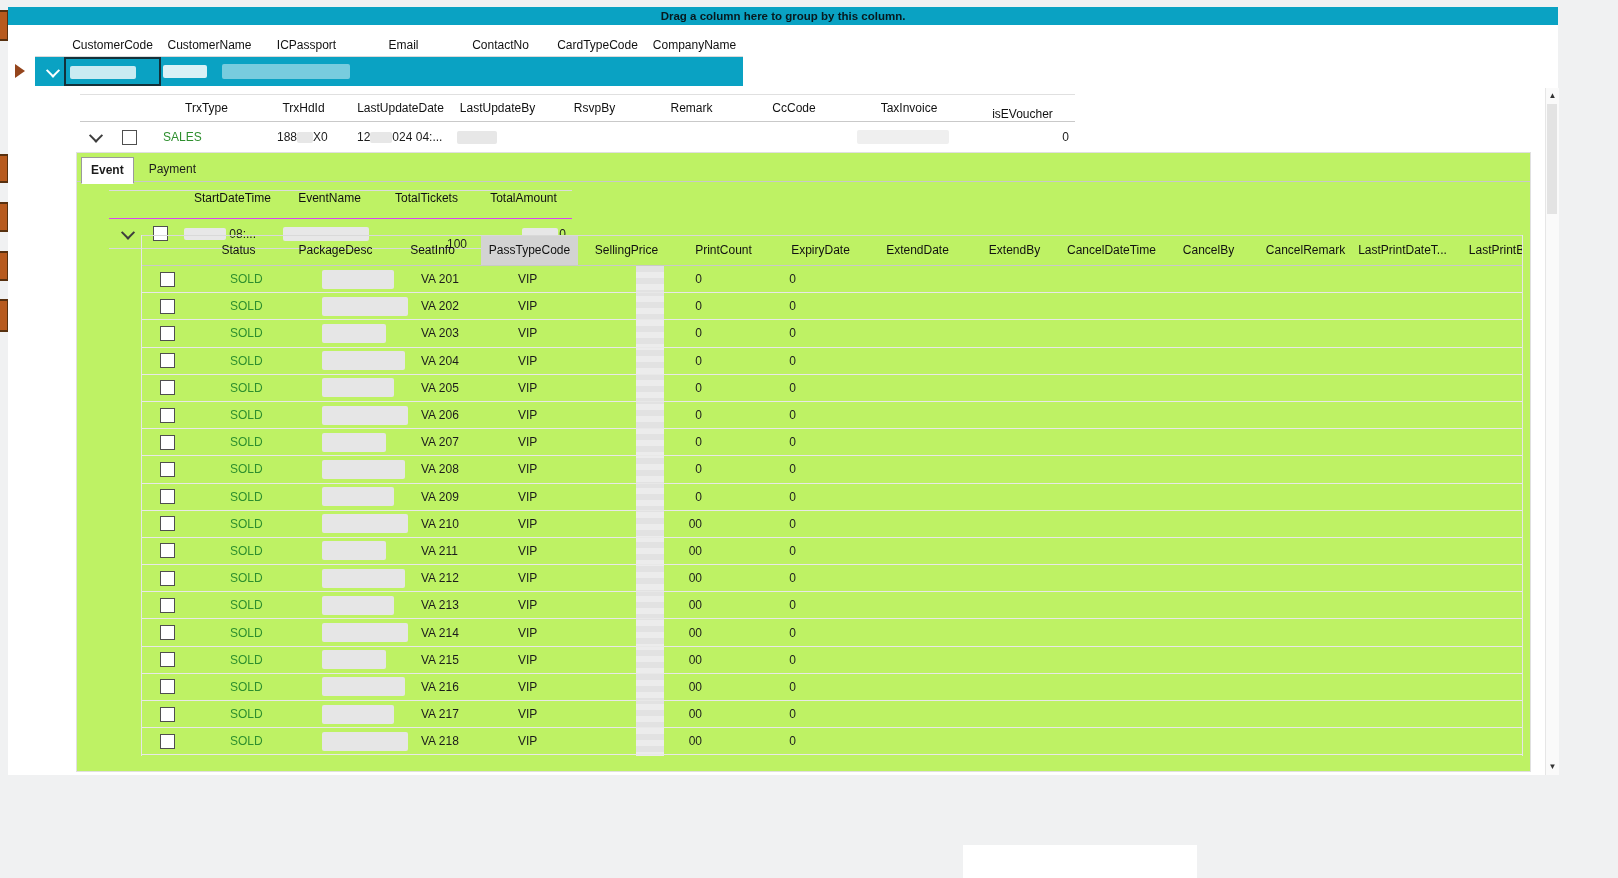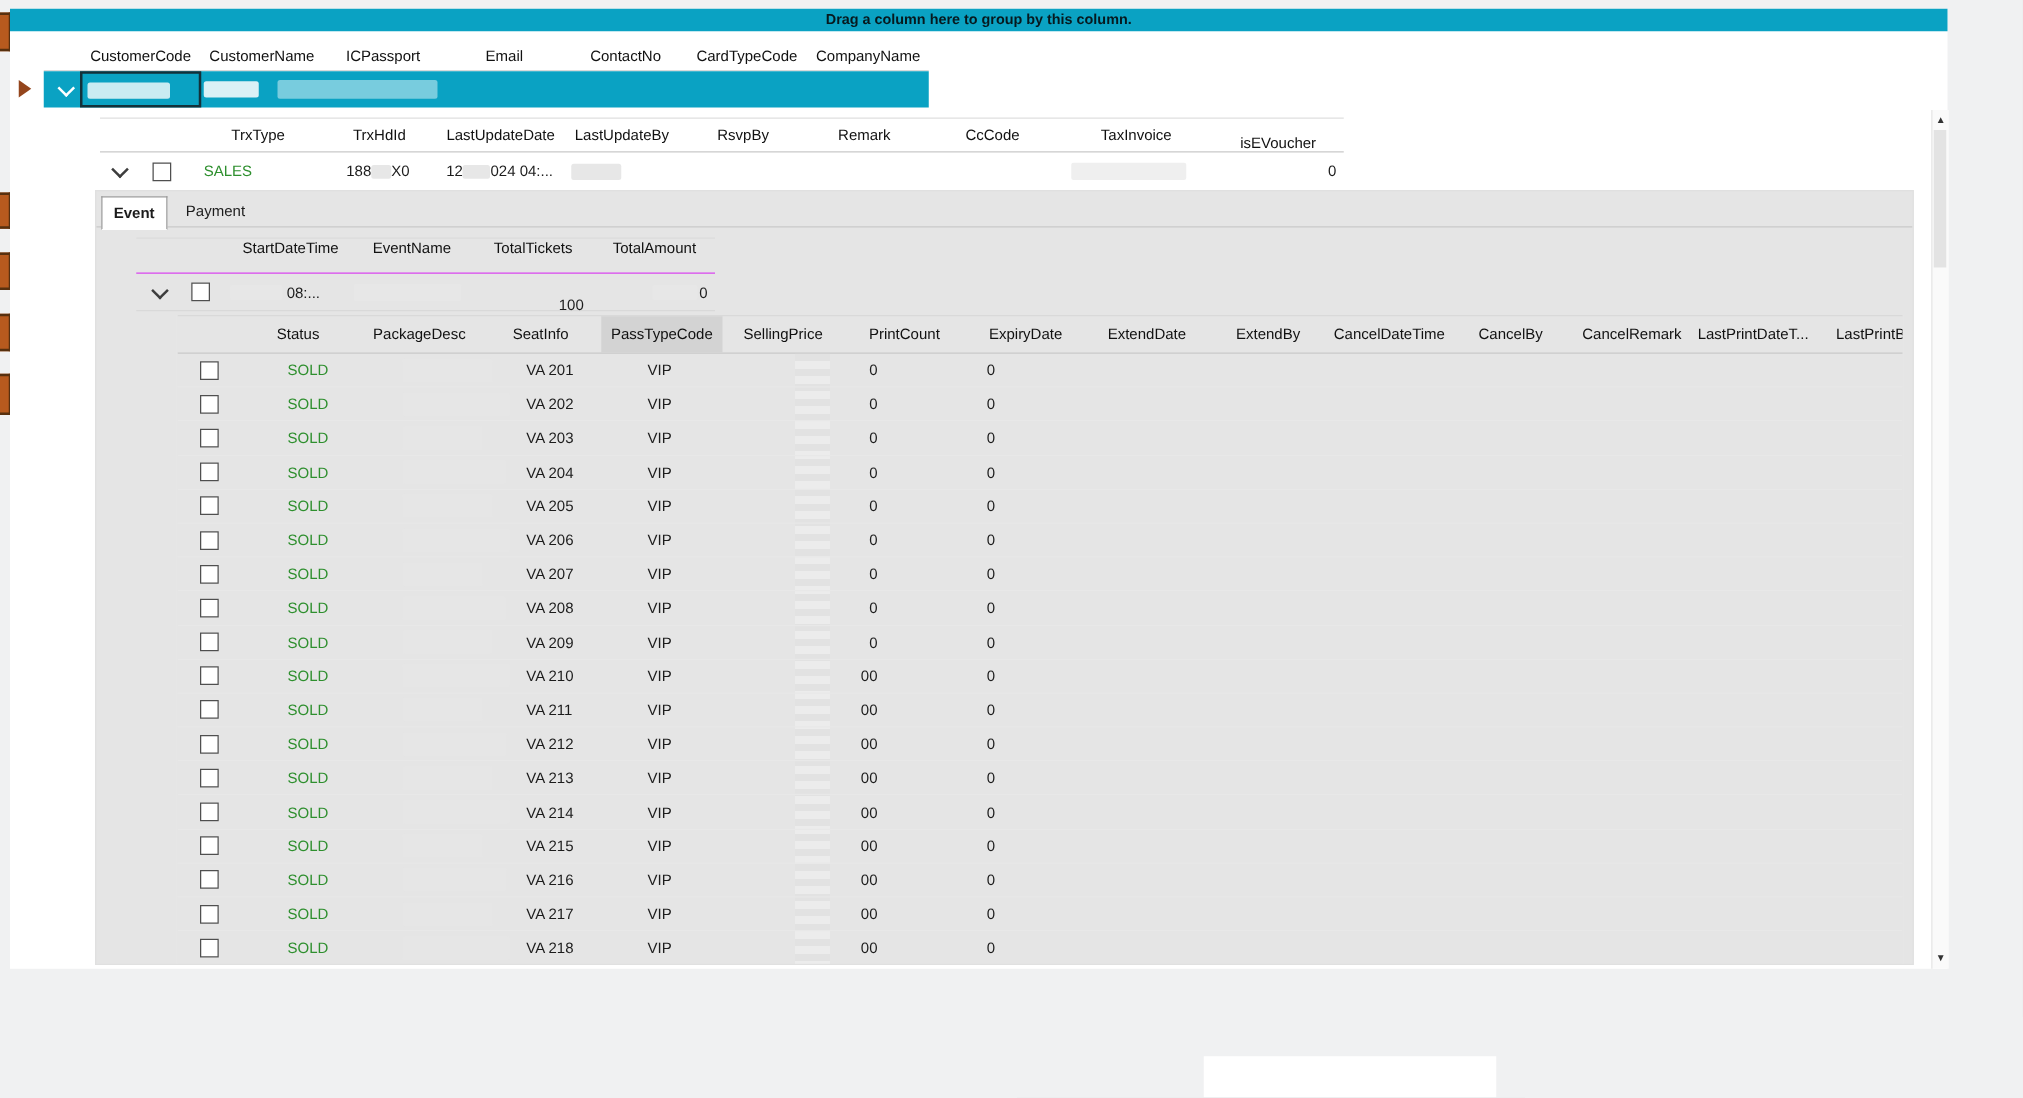--- a/index.html
+++ b/index.html
@@ -54,7 +54,7 @@
 
   
   .panel{position:absolute;left:68px;top:145px;width:1455px;height:620px;border:1px solid #e0e0e0;
-         box-sizing:border-box;overflow:hidden;background:#e5e5e5;}
+         box-sizing:border-box;overflow:hidden;background:#bef264;}
   .tabs{position:absolute;left:4px;top:4px;display:flex;z-index:2;}
   .tab{padding:0 9px;line-height:24px;height:24px;color:#1c1c1c;margin-right:6px;}
   .tab.sel{background:#fff;border:1px solid #9a9a9a;border-bottom:1px solid #fff;font-weight:bold;height:25px;}

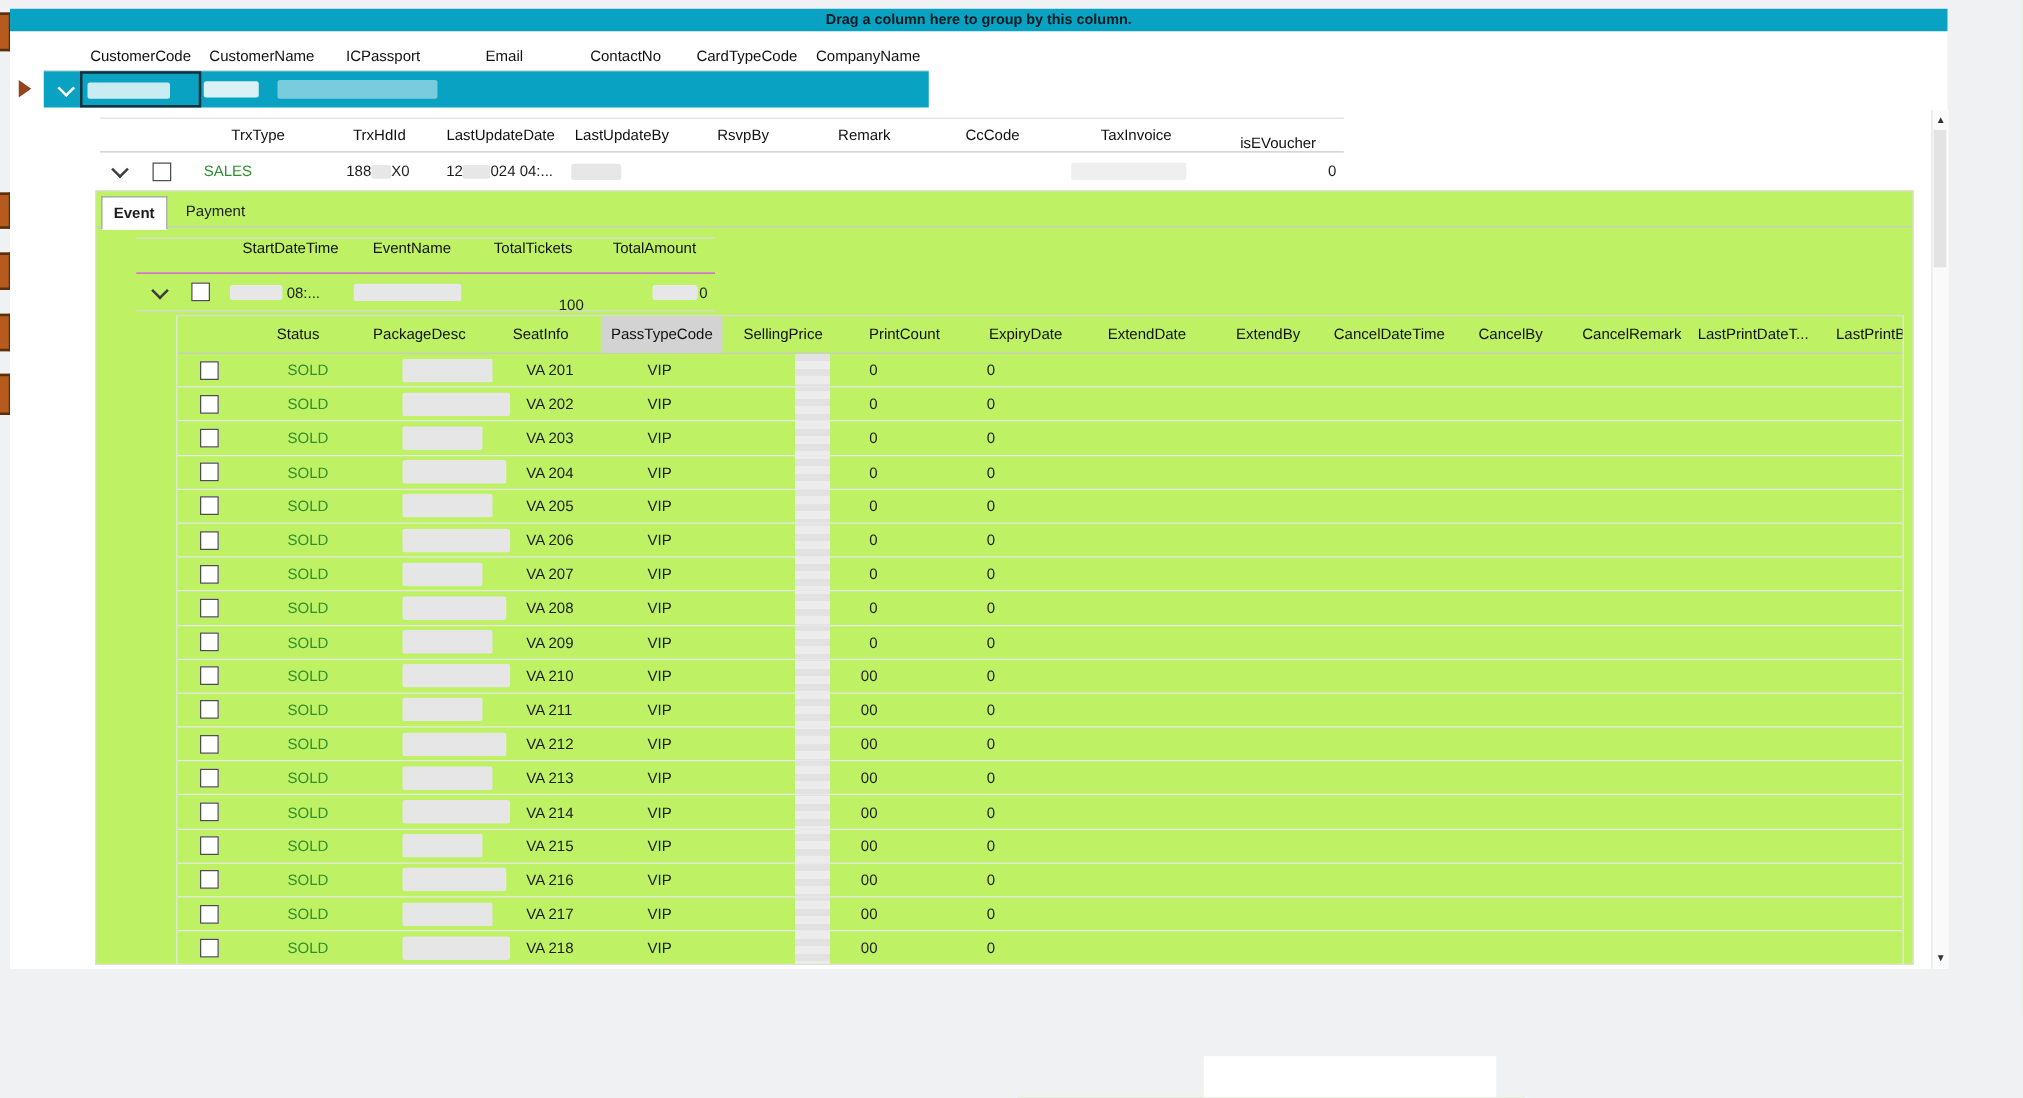--- a/index.html
+++ b/index.html
@@ -70,7 +70,7 @@
   .event .c{width:97px;flex:none;white-space:nowrap;overflow:hidden;}
 
   
-  .tickets{position:absolute;left:64px;top:99px;width:1382px;height:521px;
+  .tickets{position:absolute;left:64px;top:82px;width:1382px;height:521px;
            border-left:1px solid #e6e6e6;border-right:1px solid #e6e6e6;box-sizing:border-box;overflow:hidden;}
   .t-header{display:flex;height:29px;align-items:center;border-top:1px solid #d9d9d9;border-bottom:1px solid #c9c9c9;
             width:1410px;}

